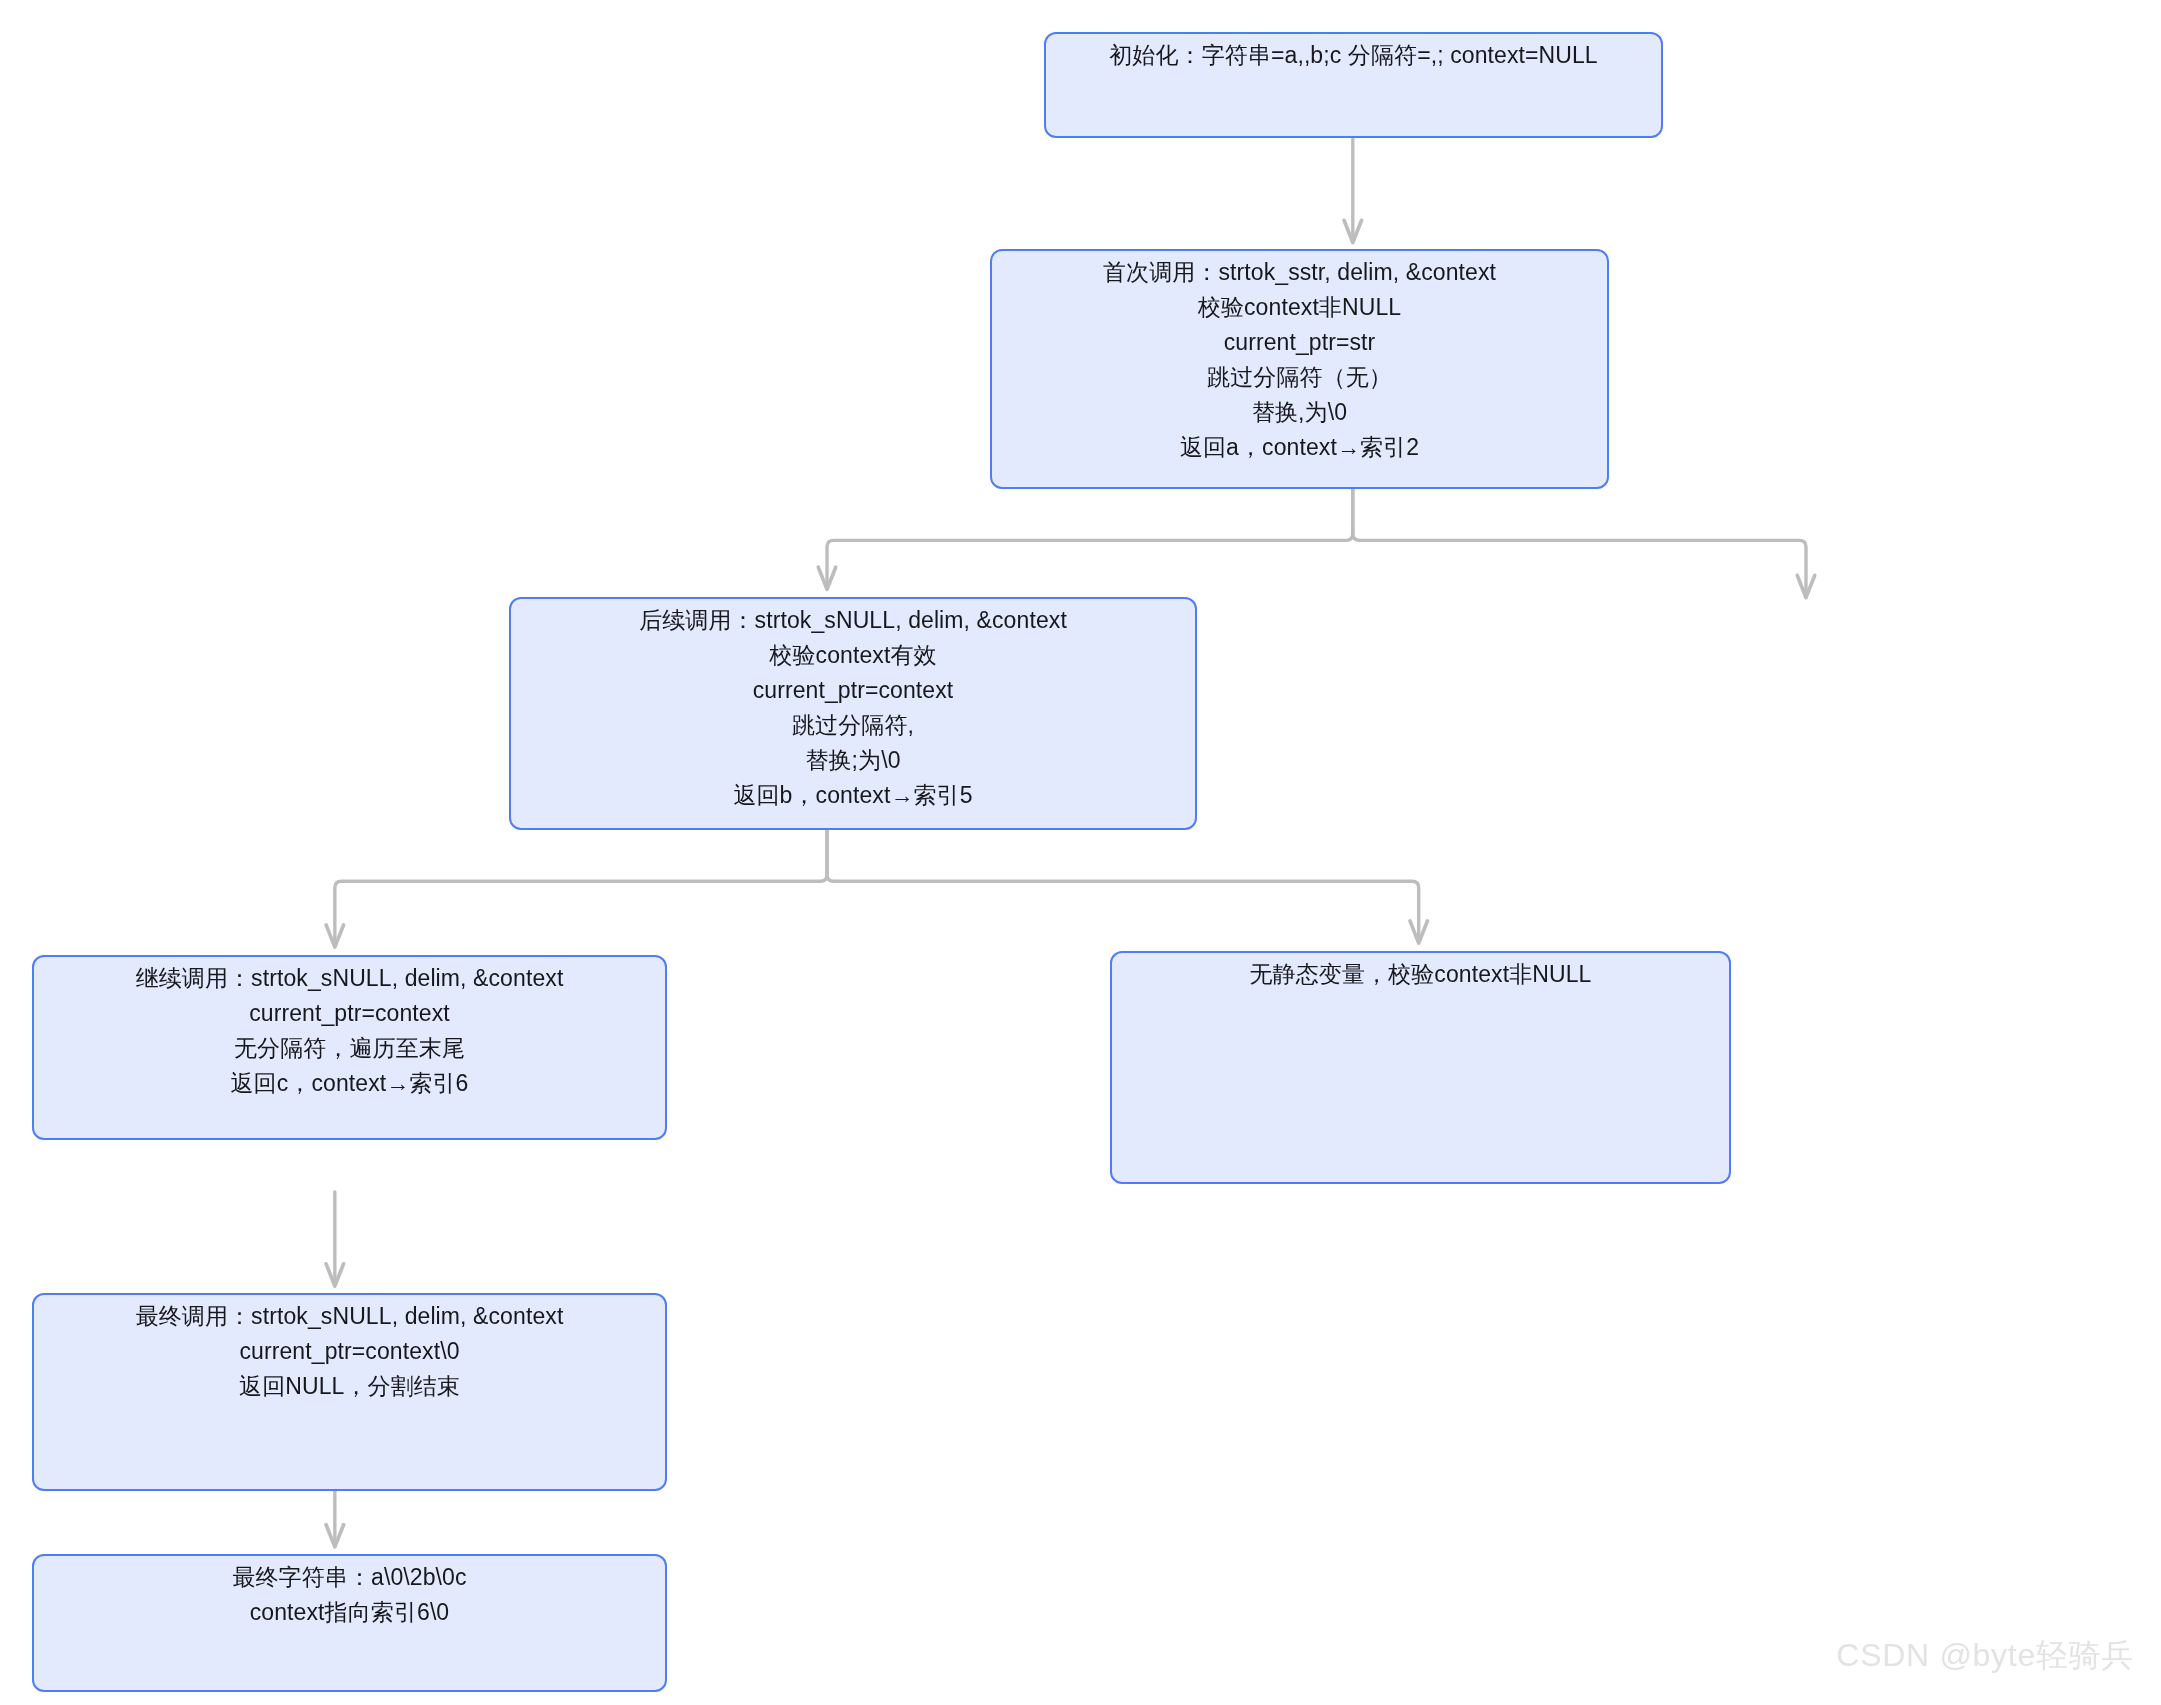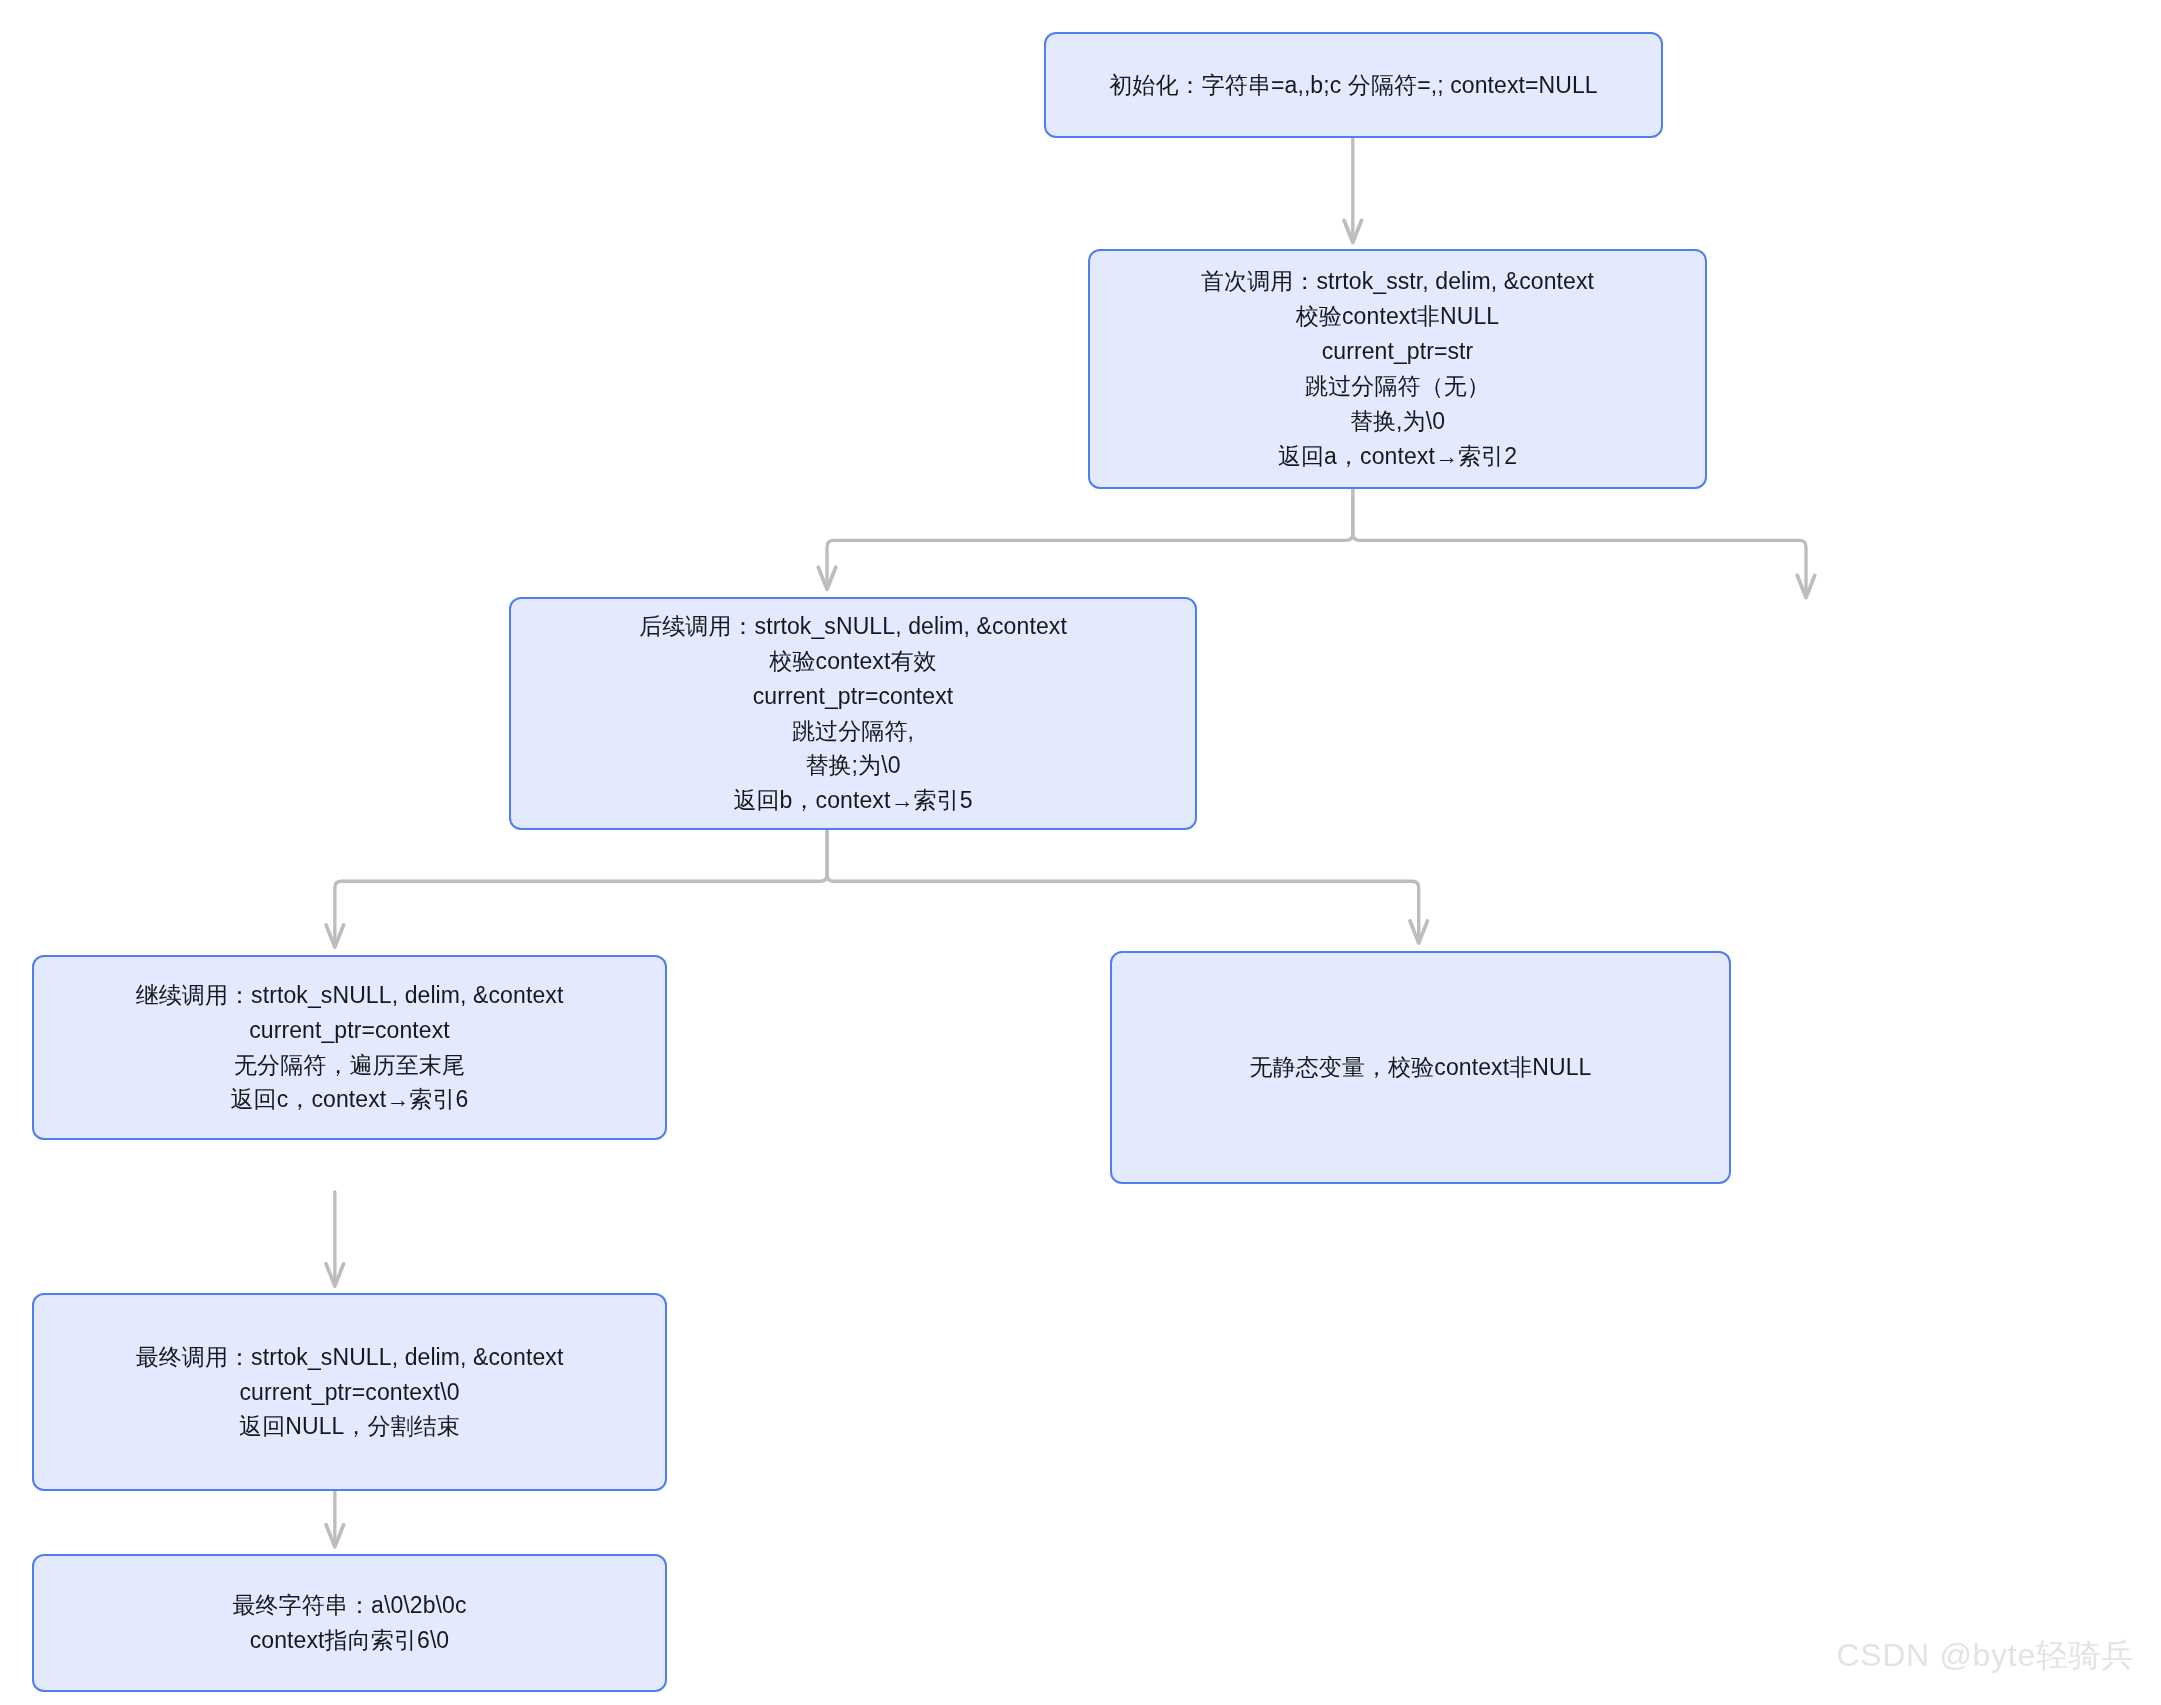--- a/index.html
+++ b/index.html
@@ -17,7 +17,7 @@
     background:#e3eafd;
     border:2.7px solid #4f7df2;
     border-radius:12px;
-    display:flex;align-items:center;justify-content:center;
+    display:flex;align-items:flex-start;justify-content:center;
     text-align:center;
     color:#16181d;
     font-size:23px;

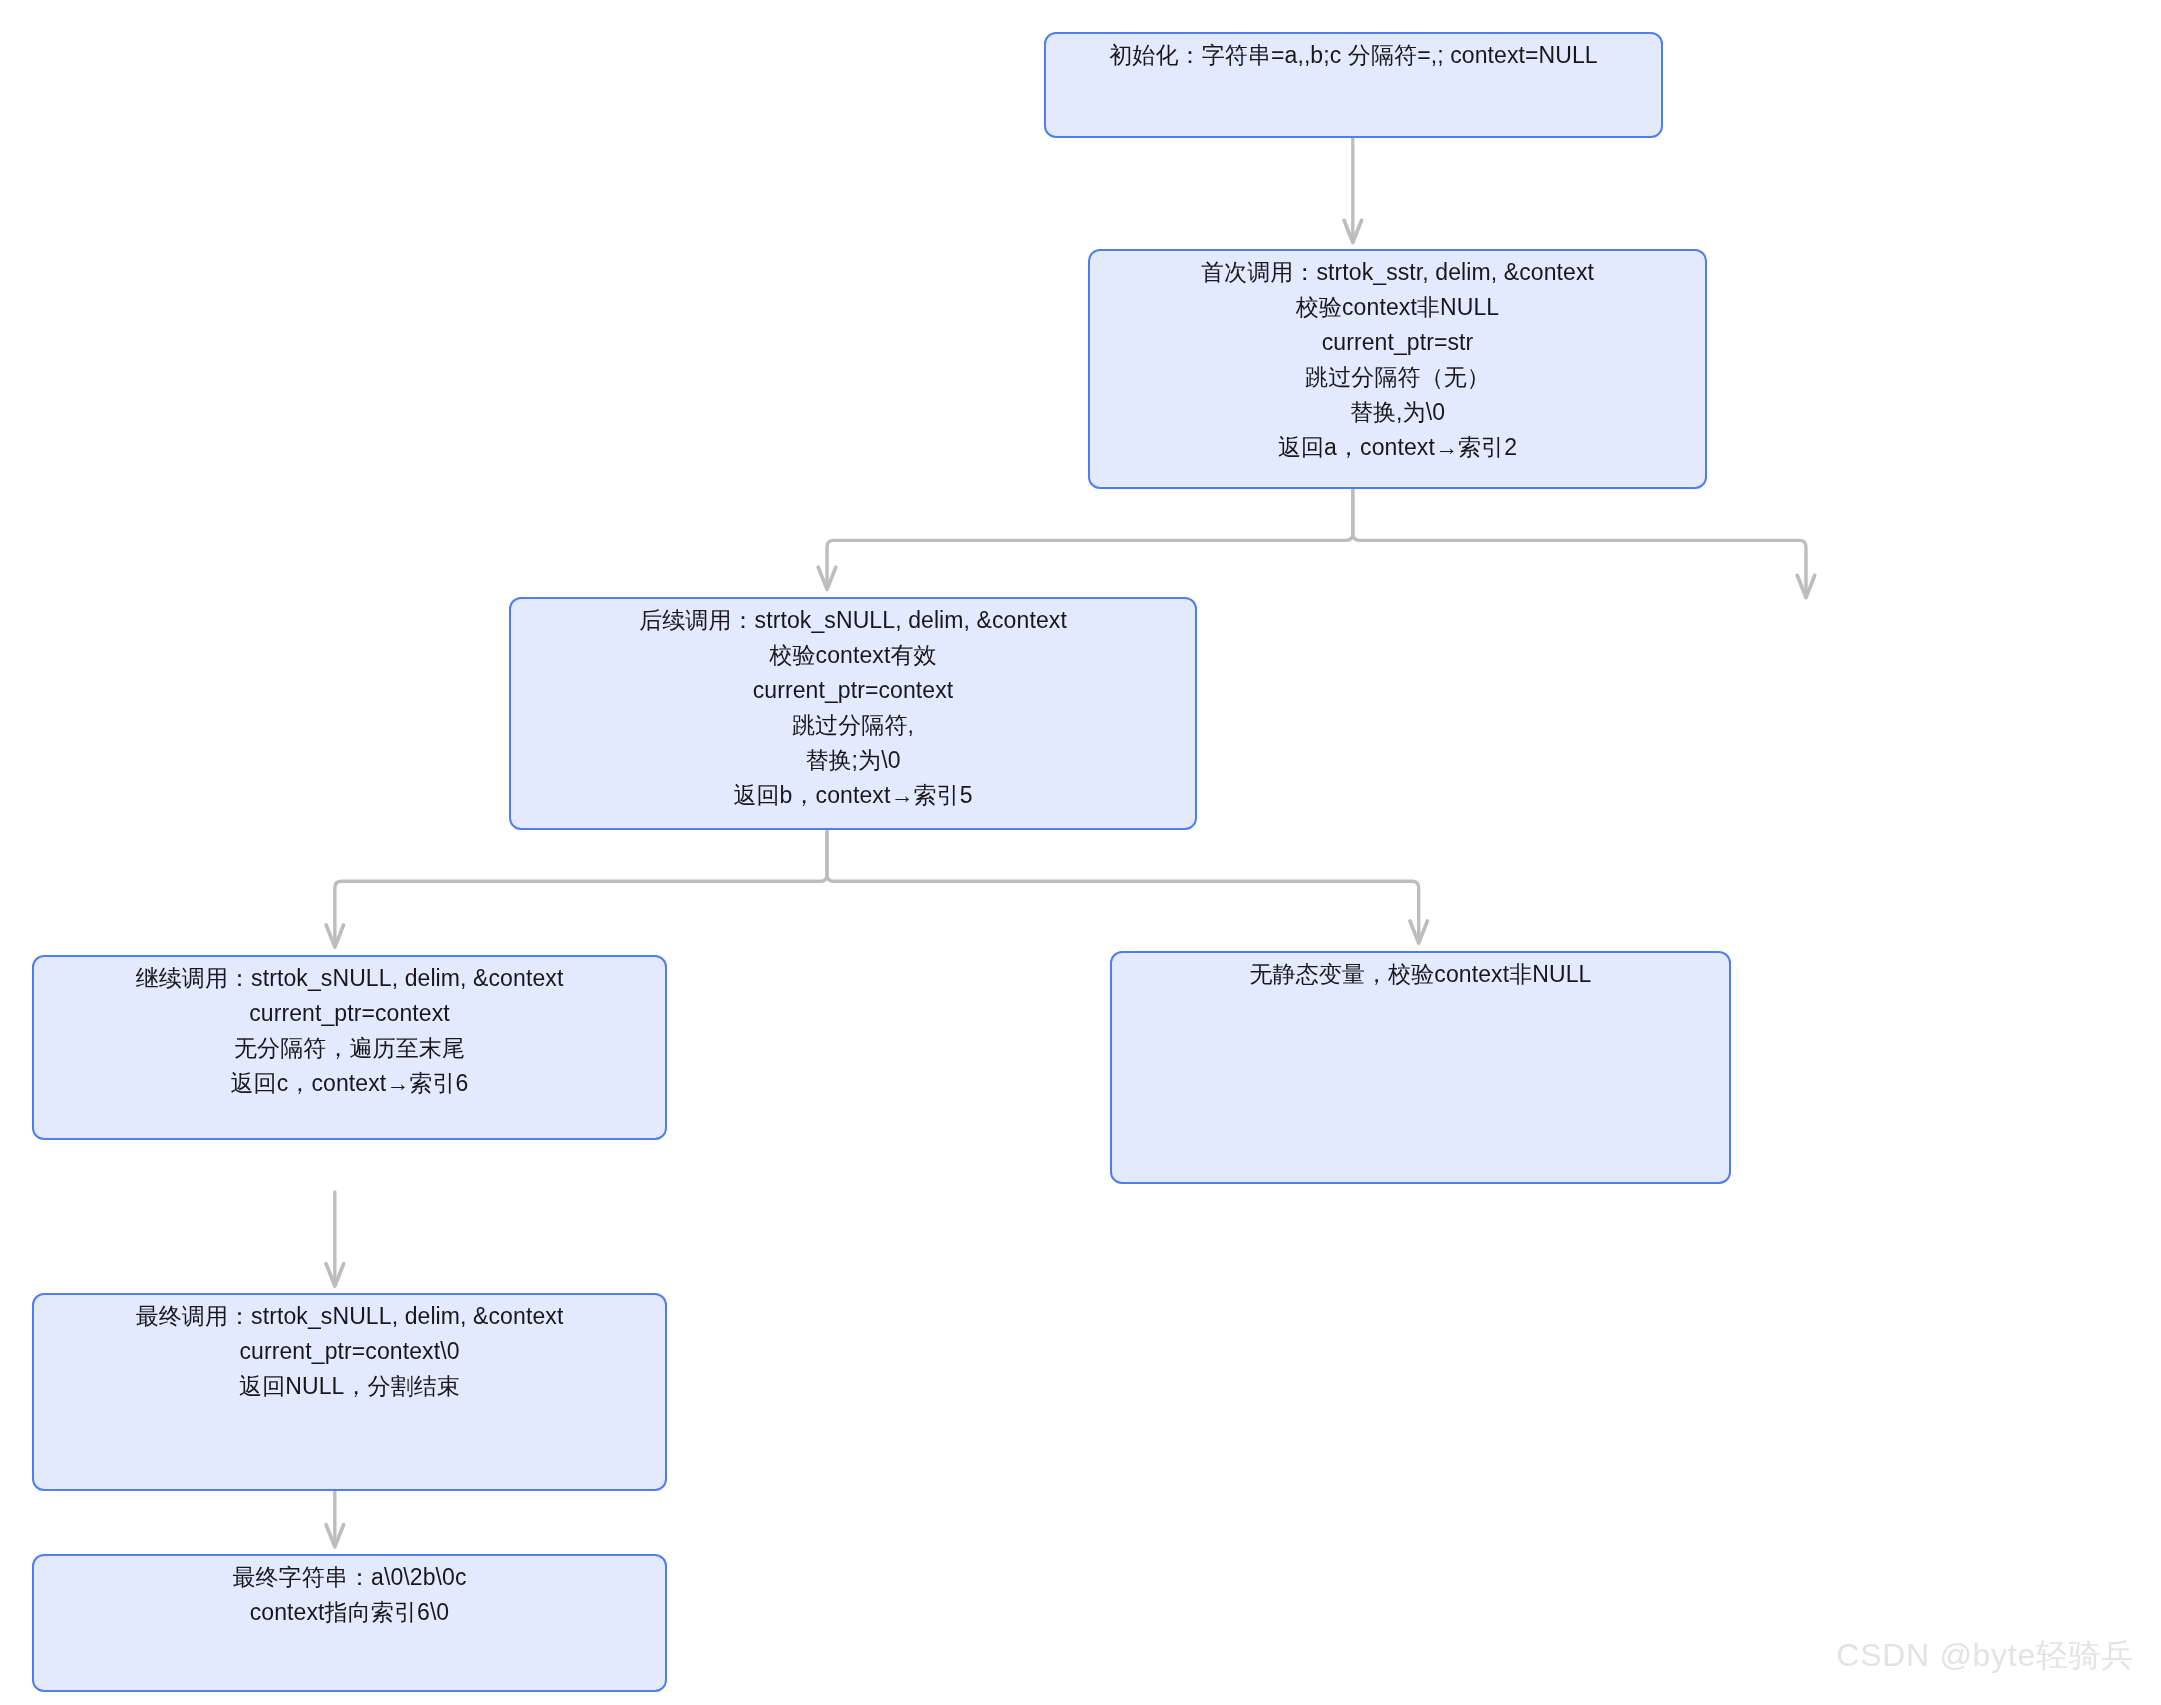--- a/index.html
+++ b/index.html
@@ -70,7 +70,7 @@
     <span class="txt">初始化：字符串=a,,b;c 分隔符=,; context=NULL</span>
   </div>
 
-  <div class="node" style="left:1088px;top:249px;width:619px;height:240px;">
+  <div class="node" style="left:990px;top:249px;width:619px;height:240px;">
     <span class="txt">首次调用：strtok_sstr, delim, &amp;context
 校验context非NULL
 current_ptr=str

